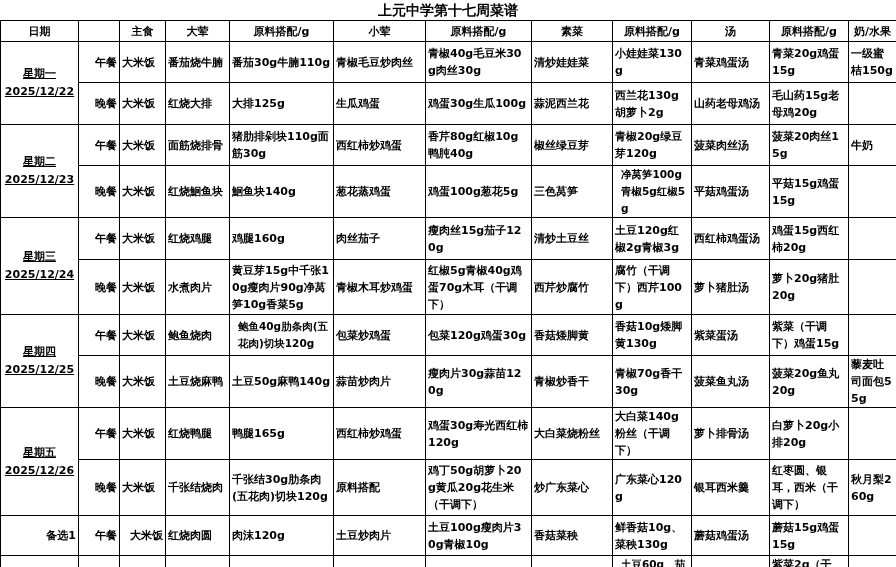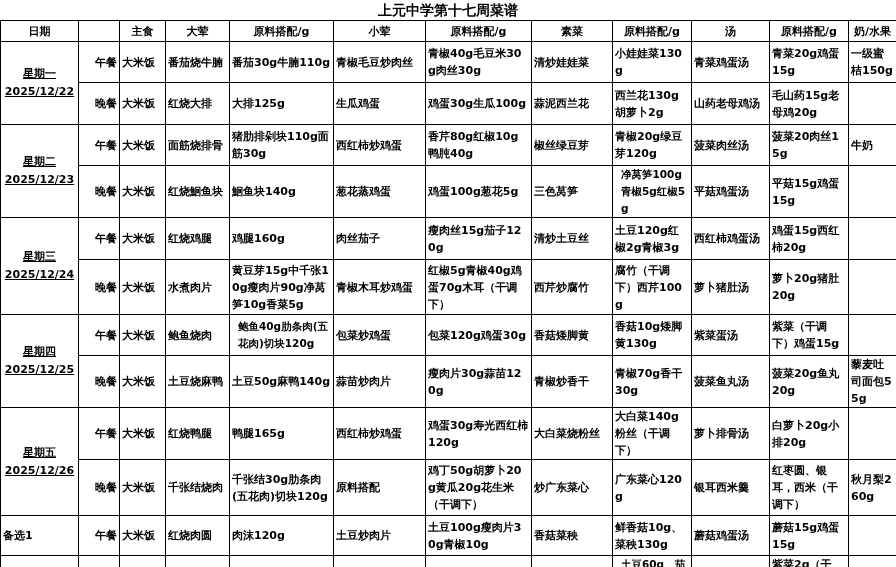--- a/index.html
+++ b/index.html
@@ -8,7 +8,7 @@
   table { position:absolute; left:0; top:20px; border-collapse:collapse; table-layout:fixed; width:896px; }
   td, th { border:1.5px solid #000; font-size:11px; font-weight:bold; padding:0 2px; line-height:17px; overflow:hidden; vertical-align:middle; text-align:left; word-break:break-all; }
   th { text-align:center; height:20px;margin-left:44px; }
-  td.c { text-align:left; }
+  td.c { text-align:right; }
   td.date { text-align:center; line-height:18px;text-decoration:underline; }
   td.meal { text-align:right; }
   .small { font-size:10.5px;padding-left:8px; }

